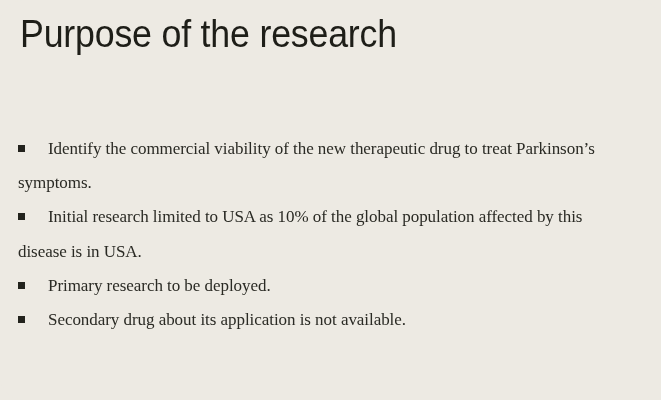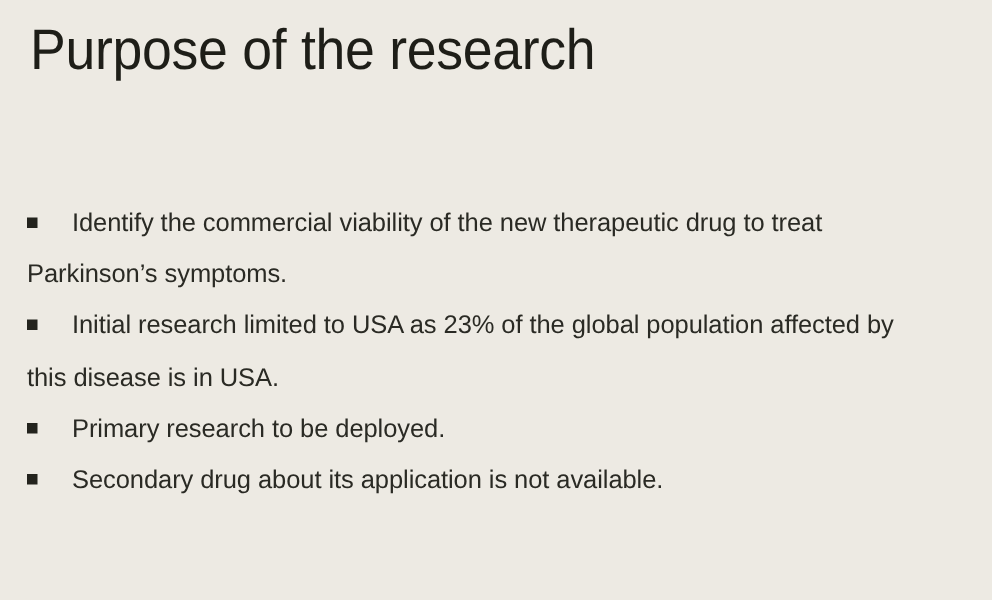--- a/index.html
+++ b/index.html
@@ -61,6 +61,7 @@
     text-indent: 0;
     margin: 0;
     padding: 0;
+    font-family: Liberation Serif, serif;
   }
 
   

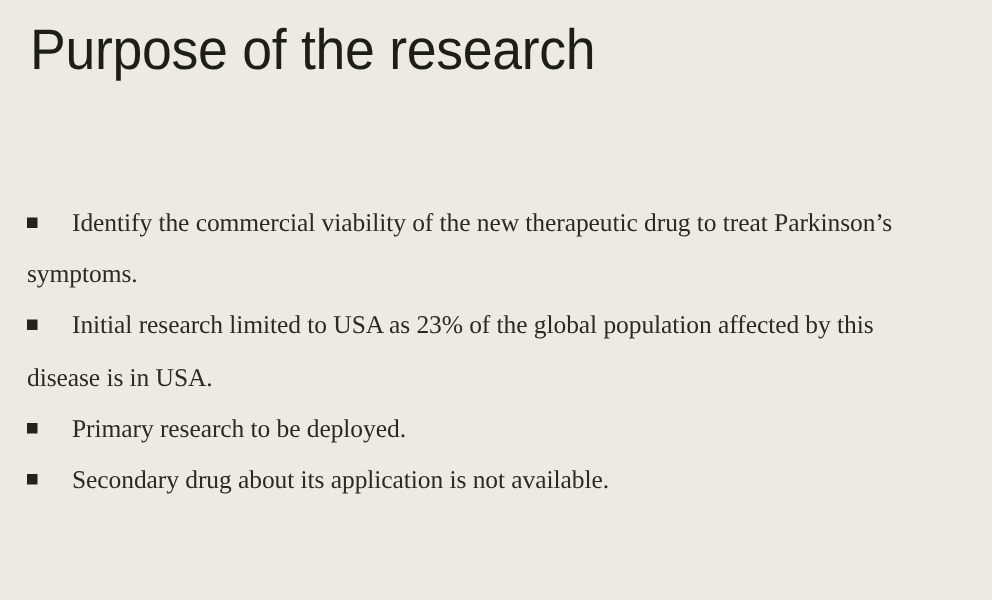--- a/index.html
+++ b/index.html
@@ -92,7 +92,7 @@
     </li>
 
     <li class="bullet-item">
-      <span class="bullet-marker"></span><span class="bullet-text">Initial research limited to USA as 23% of the global population affected by this disease is in USA.</span>
+      <span class="bullet-marker"></span><span class="bullet-text">Initial research limited to USA as 10% of the global population affected by this disease is in USA.</span>
     </li>
 
     <li class="bullet-item">

